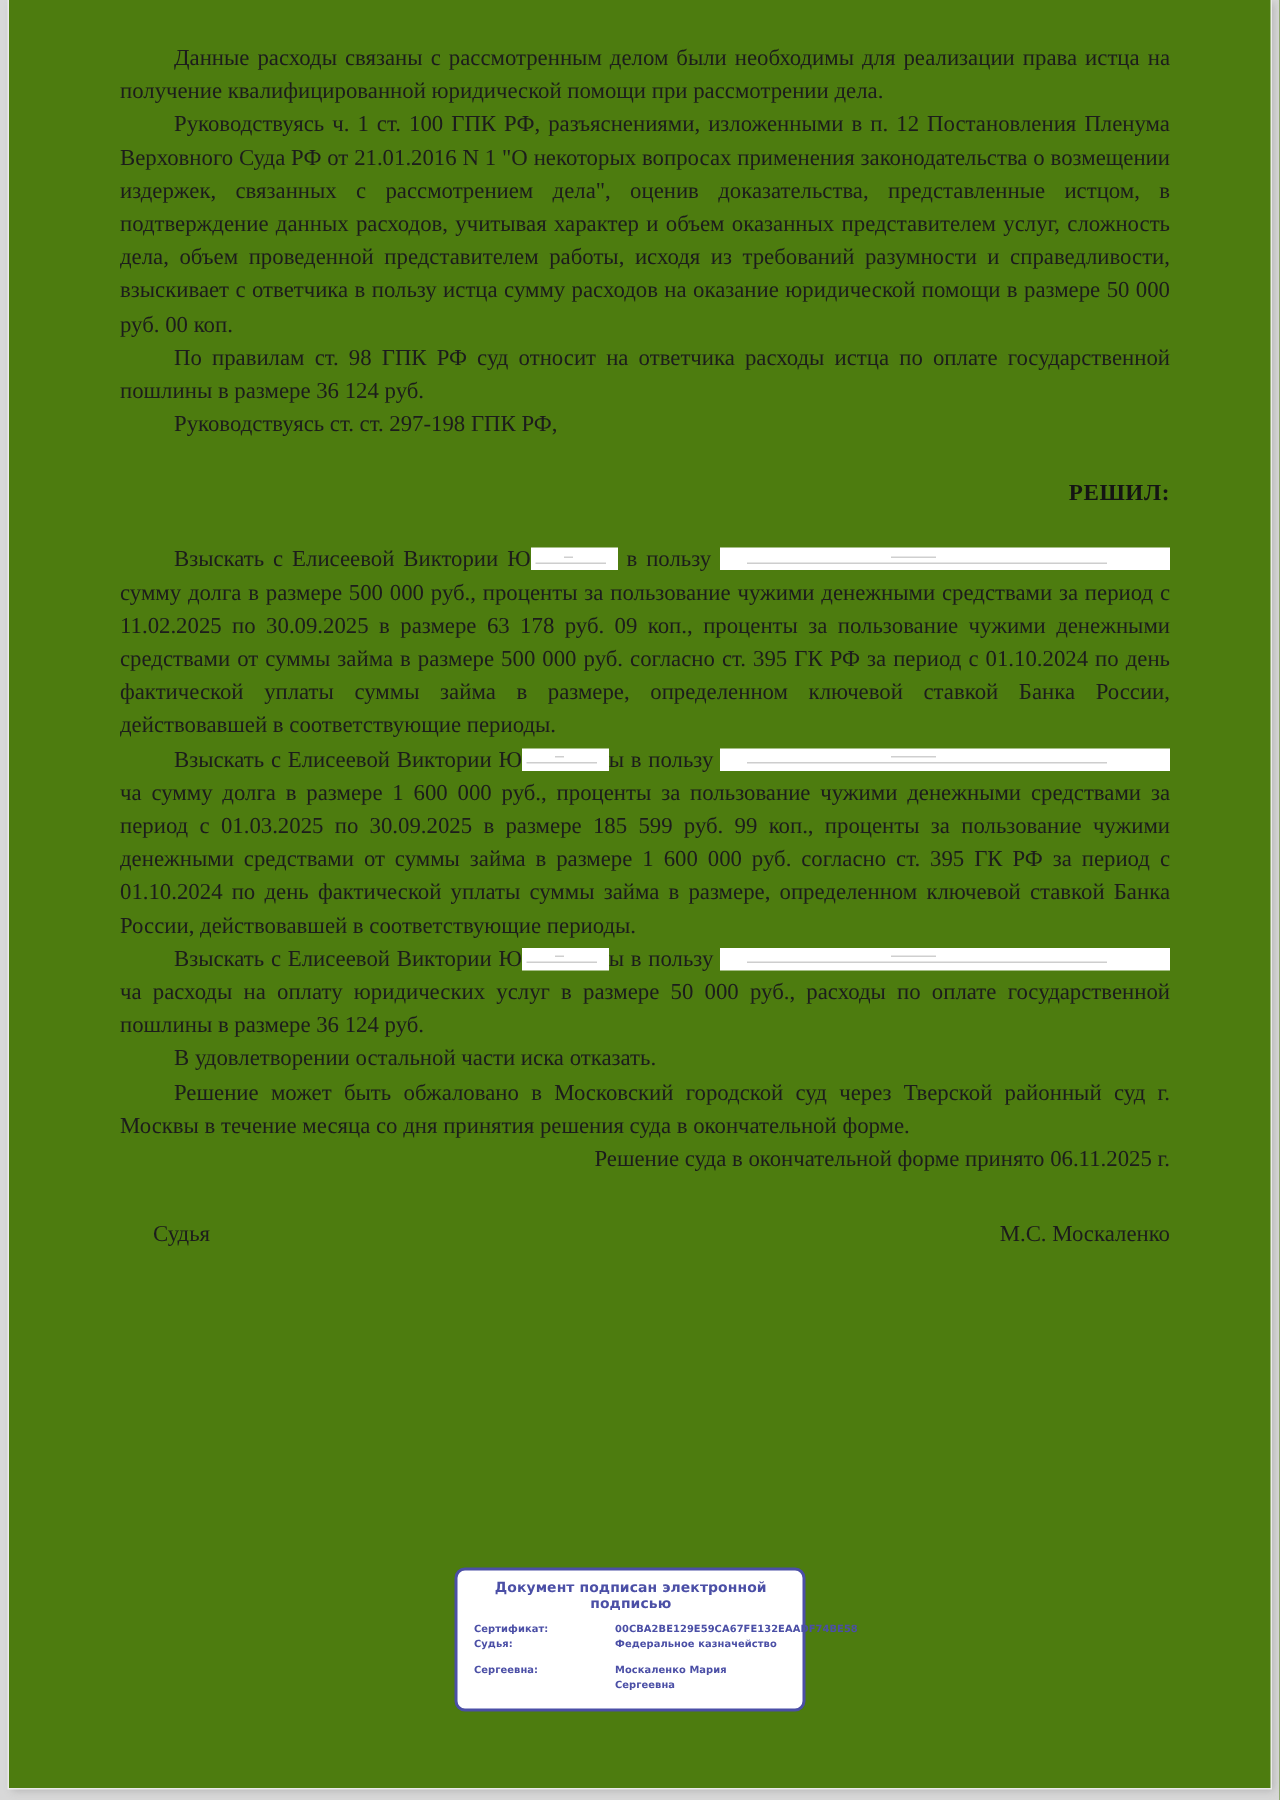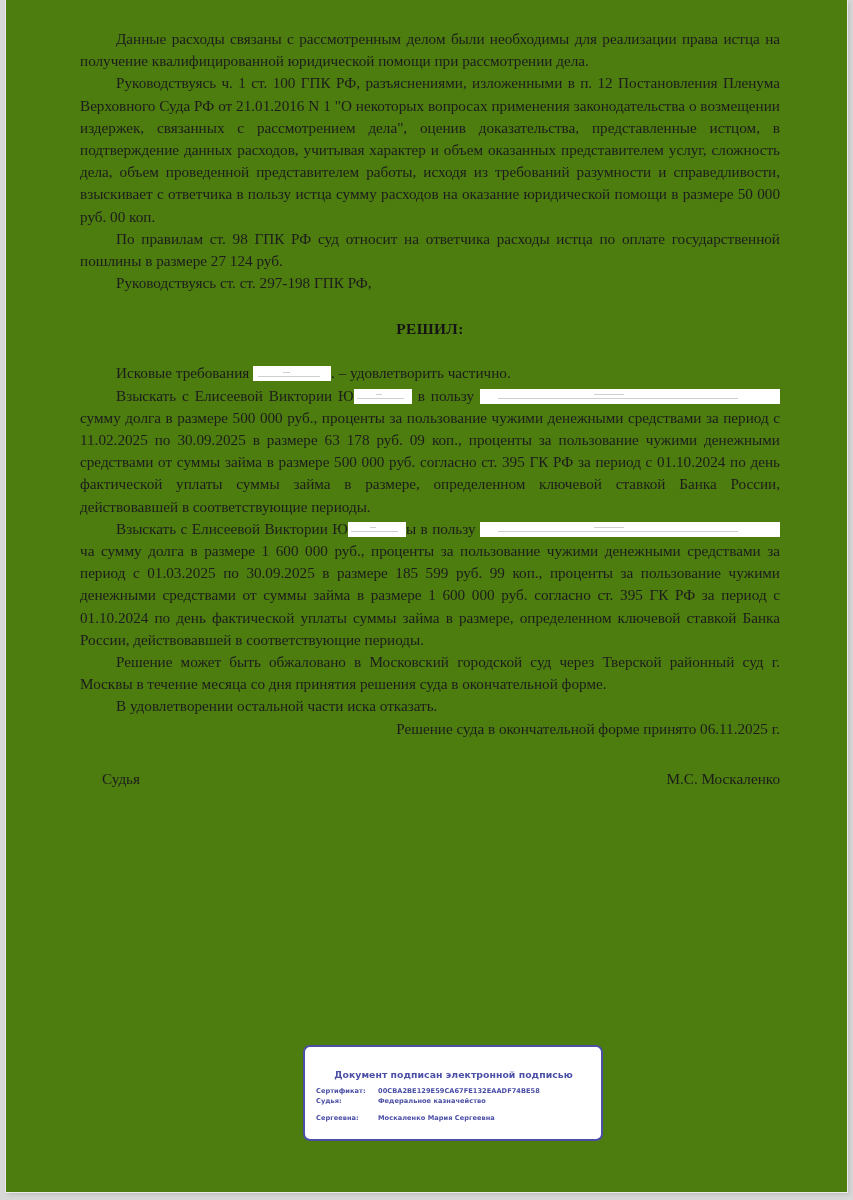--- a/index.html
+++ b/index.html
@@ -155,7 +155,7 @@
 
     <p class="para">Данные расходы связаны с рассмотренным делом были необходимы для реализации права истца на получение квалифицированной юридической помощи при рассмотрении дела.</p>
     <p class="para">Руководствуясь ч. 1 ст. 100 ГПК РФ, разъяснениями, изложенными в п. 12 Постановления Пленума Верховного Суда РФ от 21.01.2016 N 1 "О некоторых вопросах применения законодательства о возмещении издержек, связанных с рассмотрением дела", оценив доказательства, представленные истцом, в подтверждение данных расходов, учитывая характер и объем оказанных представителем услуг, сложность дела, объем проведенной представителем работы, исходя из требований разумности и справедливости, взыскивает с ответчика в пользу истца сумму расходов на оказание юридической помощи в размере 50 000 руб. 00 коп.</p>
-    <p class="para">По правилам ст. 98 ГПК РФ суд относит на ответчика расходы истца по оплате государственной пошлины в размере 27 124 руб.</p>
+    <p class="para">По правилам ст. 98 ГПК РФ суд относит на ответчика расходы истца по оплате государственной пошлины в размере 36 124 руб.</p>
     <p class="para">Руководствуясь ст. ст. 297-198 ГПК РФ,</p>
 
     <div class="resolution-title">РЕШИЛ:</div>

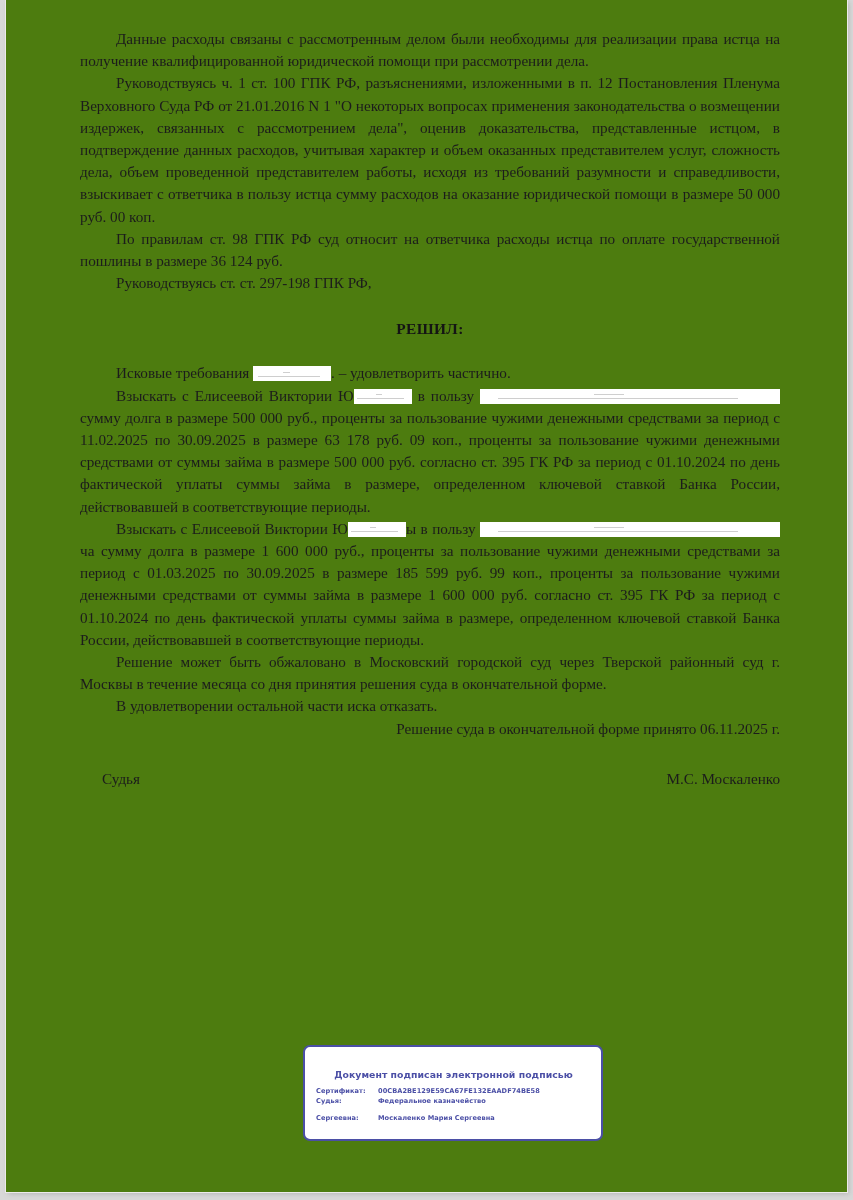--- a/index.html
+++ b/index.html
@@ -52,7 +52,7 @@
     margin: 0;
     padding-top: 26px;
     padding-bottom: 24px;
-    text-align: center;
+    text-align: right;
     font-size: 15.4px;
     font-weight: bold;
     letter-spacing: 0.4px;

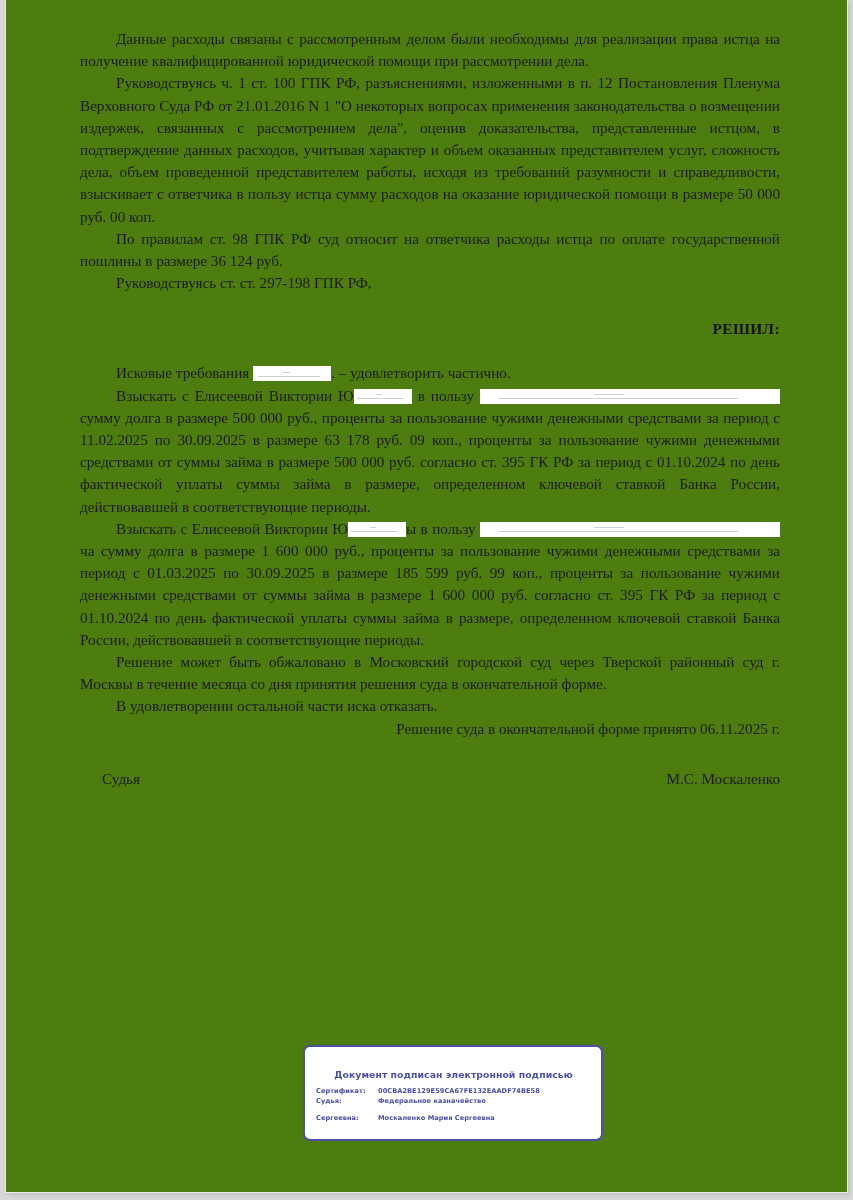--- a/index.html
+++ b/index.html
@@ -160,7 +160,6 @@
 
     <div class="resolution-title">РЕШИЛ:</div>
 
-    <p class="para"><span>Исковые требования </span><span class="redact r-short"></span><span>. – удовлетворить частично.</span></p>
 
     <p class="para"><span>Взыскать с Елисеевой Виктории Ю</span><span class="redact r-mid"></span><span> в пользу </span><span class="redact r-xlong"></span><span> сумму долга в размере 500 000 руб., проценты за пользование чужими денежными средствами за период с 11.02.2025 по 30.09.2025 в размере 63 178 руб. 09 коп., проценты за пользование чужими денежными средствами от суммы займа в размере 500 000 руб. согласно ст. 395 ГК РФ за период с 01.10.2024 по день фактической уплаты суммы займа в размере, определенном ключевой ставкой Банка России, действовавшей в соответствующие периоды.</span></p>
 

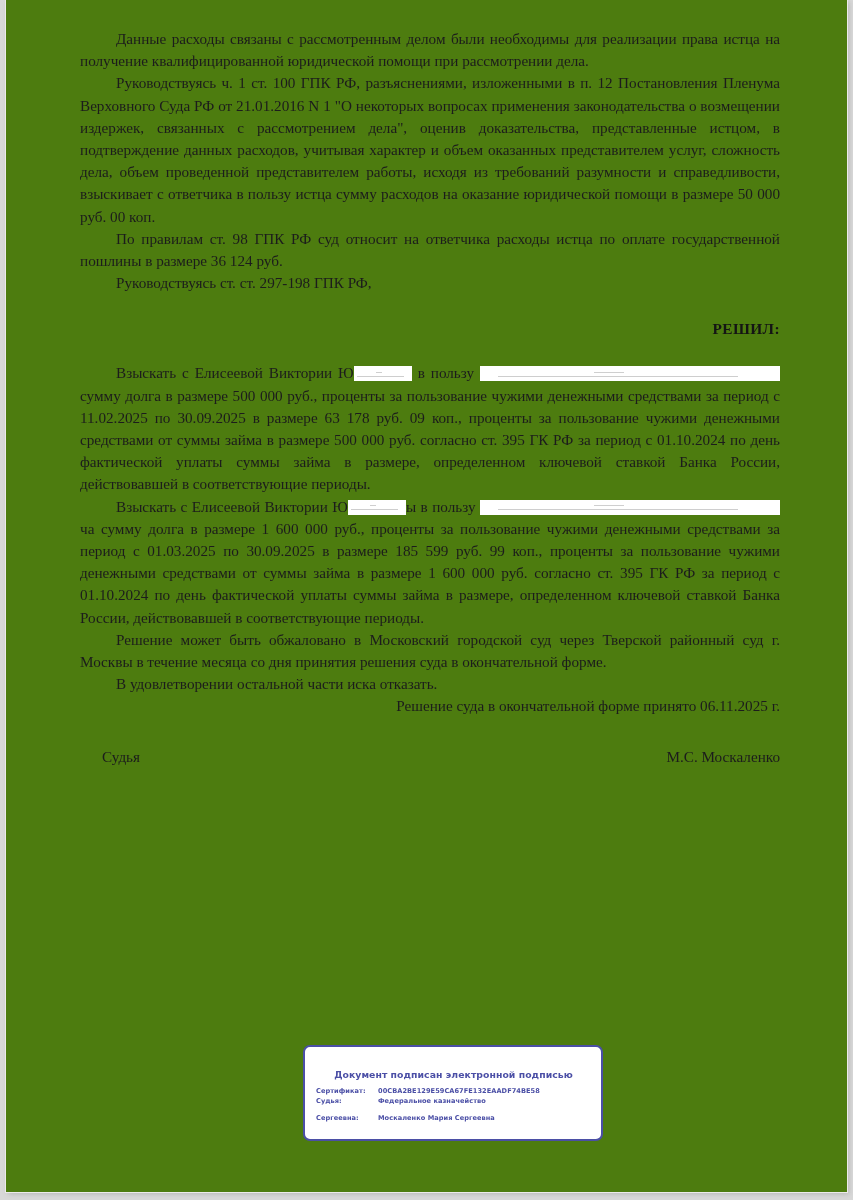--- a/index.html
+++ b/index.html
@@ -165,6 +165,7 @@
 
     <p class="para"><span>Взыскать с Елисеевой Виктории Ю</span><span class="redact r-mid"></span><span>ы в пользу </span><span class="redact r-xlong"></span><span>ча сумму долга в размере 1 600 000 руб., проценты за пользование чужими денежными средствами за период с 01.03.2025 по 30.09.2025 в размере 185 599 руб. 99 коп., проценты за пользование чужими денежными средствами от суммы займа в размере 1 600 000 руб. согласно ст. 395 ГК РФ за период с 01.10.2024 по день фактической уплаты суммы займа в размере, определенном ключевой ставкой Банка России, действовавшей в соответствующие периоды.</span></p>
 
+    <p class="para"><span>Взыскать с Елисеевой Виктории Ю</span><span class="redact r-mid"></span><span>ы в пользу </span><span class="redact r-xlong"></span><span>ча расходы на оплату юридических услуг в размере 50 000 руб., расходы по оплате государственной пошлины в размере 36 124 руб.</span></p>
 
     <p class="para">Решение может быть обжаловано в Московский городской суд через Тверской районный суд г.  Москвы в течение месяца со дня принятия решения суда в окончательной форме.</p>
     <p class="para">В удовлетворении остальной части иска отказать.</p>

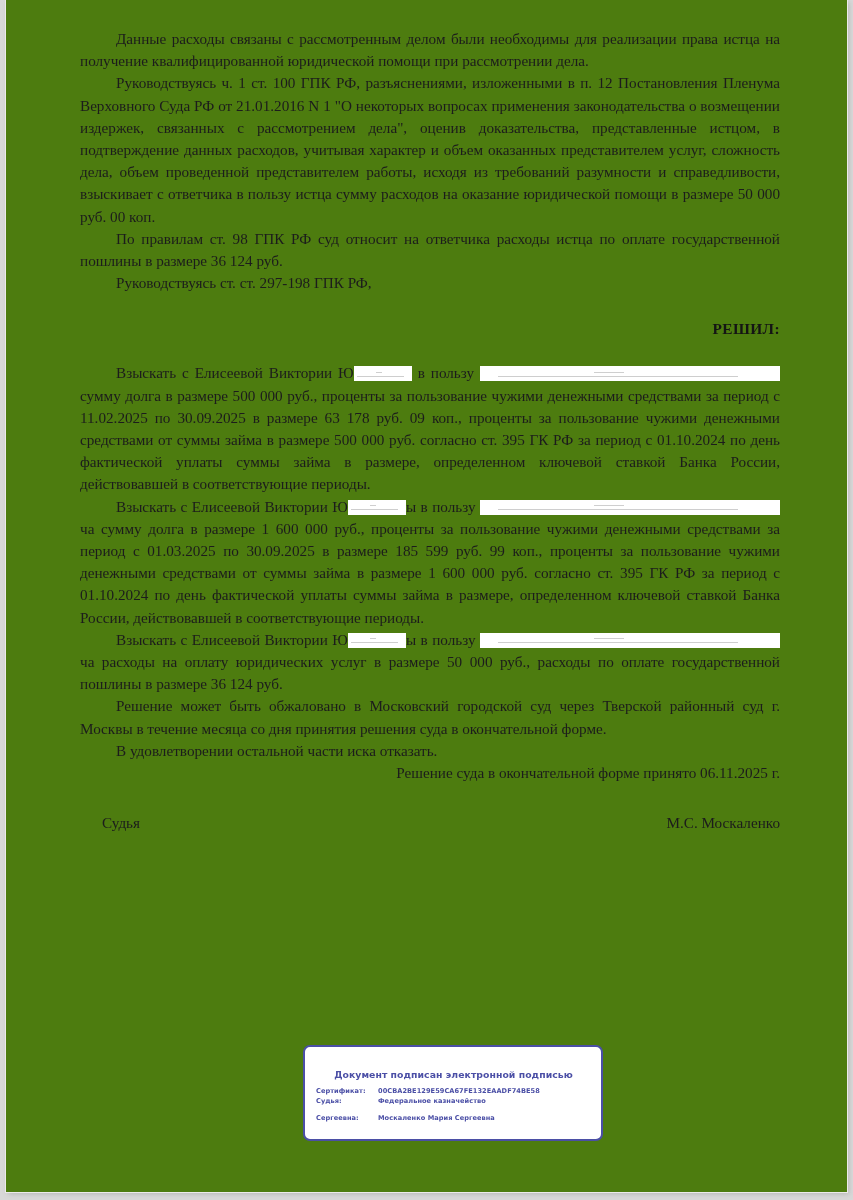--- a/index.html
+++ b/index.html
@@ -167,8 +167,8 @@
 
     <p class="para"><span>Взыскать с Елисеевой Виктории Ю</span><span class="redact r-mid"></span><span>ы в пользу </span><span class="redact r-xlong"></span><span>ча расходы на оплату юридических услуг в размере 50 000 руб., расходы по оплате государственной пошлины в размере 36 124 руб.</span></p>
 
+    <p class="para">В удовлетворении остальной части иска отказать.</p>
     <p class="para">Решение может быть обжаловано в Московский городской суд через Тверской районный суд г.  Москвы в течение месяца со дня принятия решения суда в окончательной форме.</p>
-    <p class="para">В удовлетворении остальной части иска отказать.</p>
     <p class="para last-left">Решение суда в окончательной форме принято  06.11.2025 г.</p>
 
     <div class="signature-row">

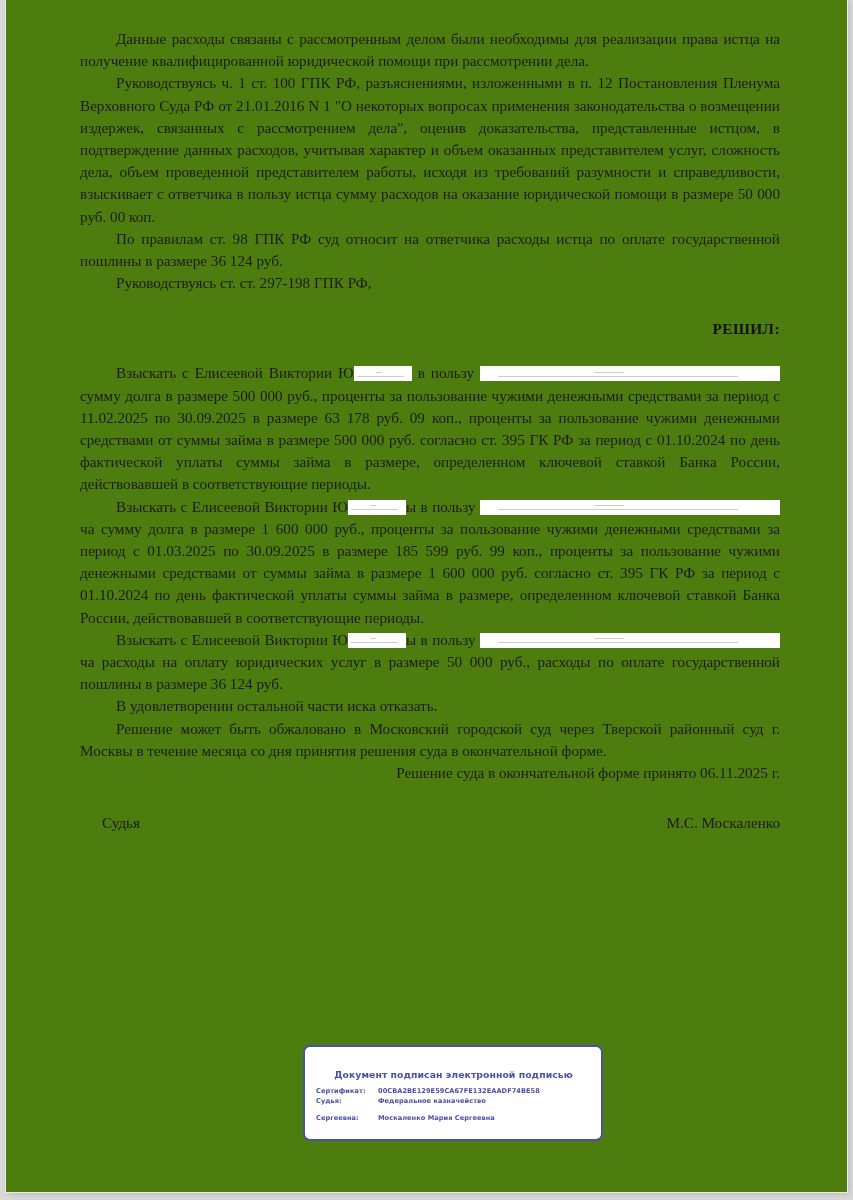--- a/index.html
+++ b/index.html
@@ -110,7 +110,7 @@
     position: absolute;
     left: 297px;
     top: 1045px;
-    width: 300px;
+    width: 234px;
     height: 96px;
     border: 2px solid #4b4fa6;
     border-radius: 7px;
@@ -118,7 +118,7 @@
     box-sizing: border-box;
     font-family: "DejaVu Sans", "Liberation Sans", sans-serif;
     color: #4b4fa6;
-    padding: 22px 10px 5px 11px;
+    padding: 6px 10px 5px 11px;
   }
   .esign-title {
     text-align: center;

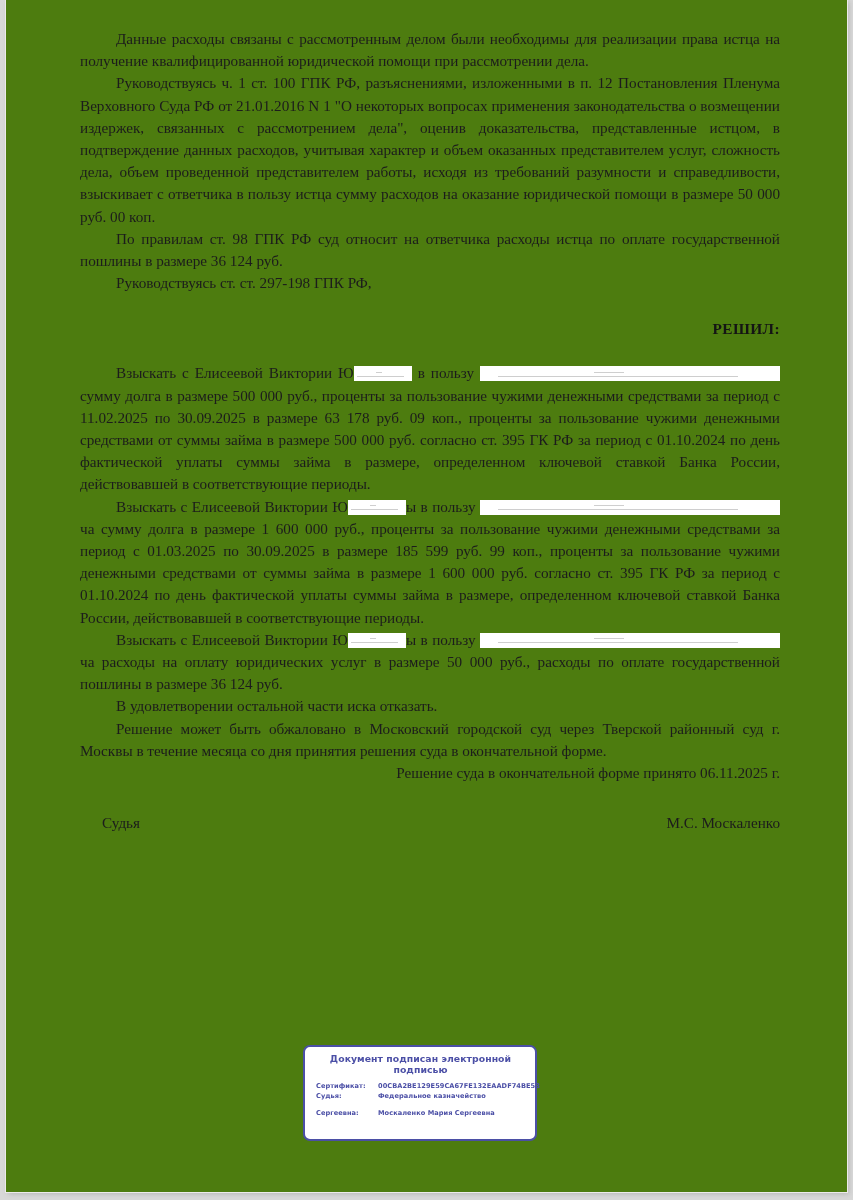--- a/index.html
+++ b/index.html
@@ -134,6 +134,7 @@
     font-weight: bold;
     line-height: 10px;
     letter-spacing: 0.05px;
+    gap: 32px;
   }
   .esign-row .k { width: 62px; flex: none; }
   .esign-row .v { flex: 1; }

